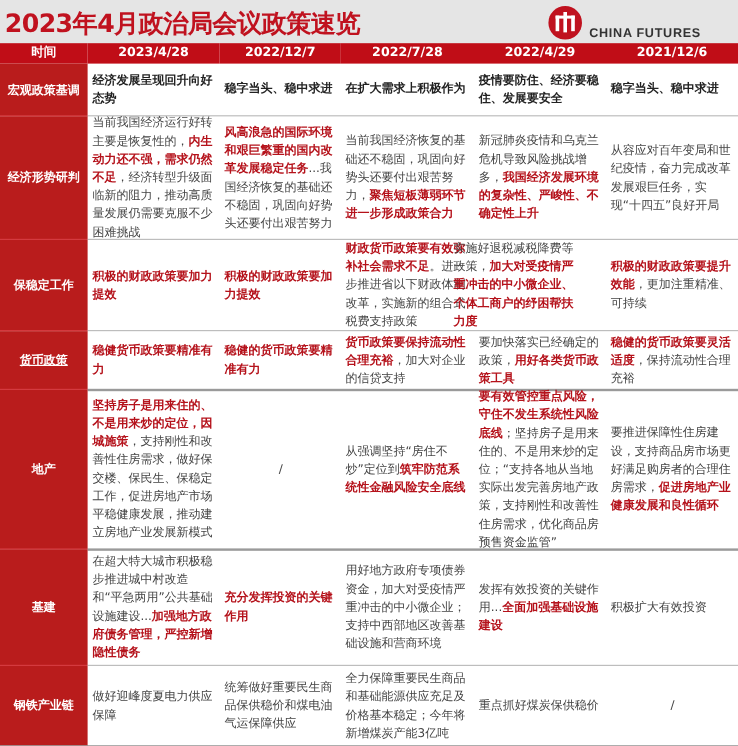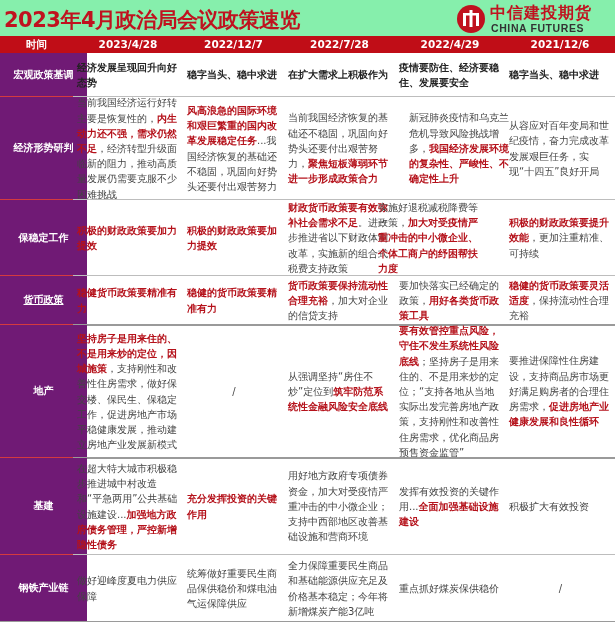--- a/index.html
+++ b/index.html
@@ -7,7 +7,7 @@
   body { font-family: "DejaVu Sans", "Liberation Sans", sans-serif; color: #333; }
   .titlebar {
     position: absolute; left: 0; top: 0; width: 615px; height: 37px;
-    background: #86efac;
+    background: #e5e5e5;
   }
   .title {
     position: absolute; left: 4px; top: 6px;

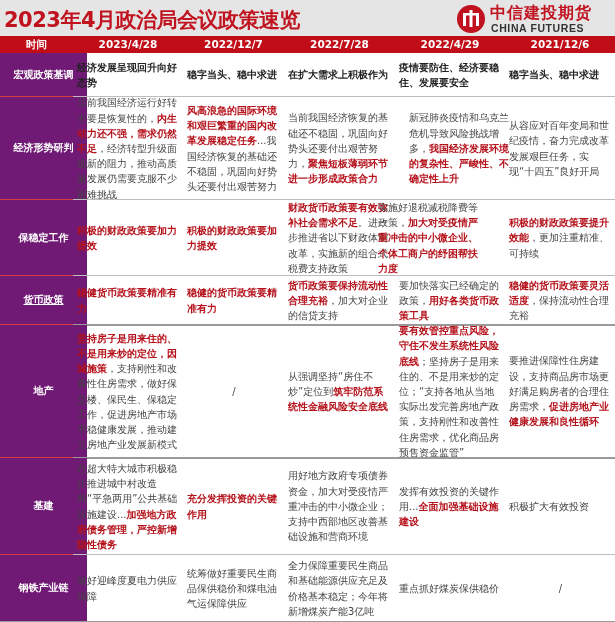--- a/index.html
+++ b/index.html
@@ -63,7 +63,6 @@
         <rect x="6" y="8" width="16" height="2.5" fill="#fff"></rect>
       </svg>
     </div>
-    <div class="logo-cn">中信建投期货</div>
     <div class="logo-en">CHINA FUTURES</div>
   </div>
 </div>

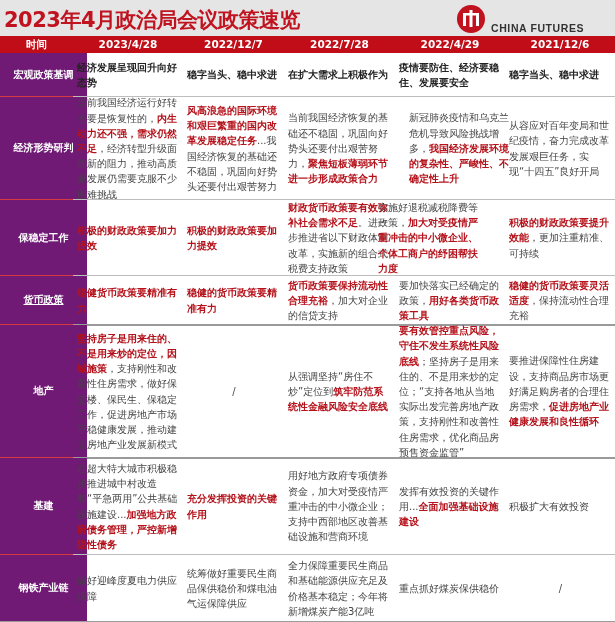--- a/index.html
+++ b/index.html
@@ -32,7 +32,7 @@
     color: #fff; font-size: 10.5px; font-weight: bold; text-align: center; line-height: 17px;
   }
   .rowlabel {
-    position: absolute; left: 0; width: 87px; background: #701a75; color: #fff;
+    position: absolute; left: 0; width: 73px; background: #b91c1c; color: #fff;
     font-size: 10px; font-weight: bold; display: flex; align-items: center; justify-content: center;
     text-align: center; border-bottom: 1px solid #d43a3f;
   }

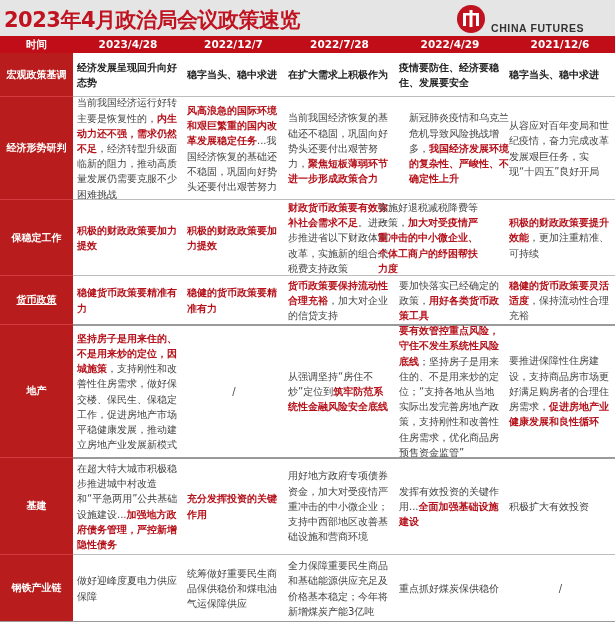--- a/index.html
+++ b/index.html
@@ -101,7 +101,7 @@
     <div class="cell" style="left: 284px; width: 111px; top: 61px; height: 103px;">
       <div class="inner"><span>当前我国经济恢复的基础还不稳固，巩固向好势头还要付出艰苦努力，</span><span class="r">聚焦短板薄弱环节进一步形成政策合力</span></div>
     </div>
-    <div class="cell" style="left: 395px; width: 110px; top: 61px; height: 103px; margin-left: 10px;">
+    <div class="cell" style="left: 395px; width: 110px; top: 61px; height: 103px;">
       <div class="inner"><span>新冠肺炎疫情和乌克兰危机导致风险挑战增多，</span><span class="r">我国经济发展环境的复杂性、严峻性、不确定性上升</span></div>
     </div>
     <div class="cell" style="left: 505px; width: 110px; top: 61px; height: 103px;">

